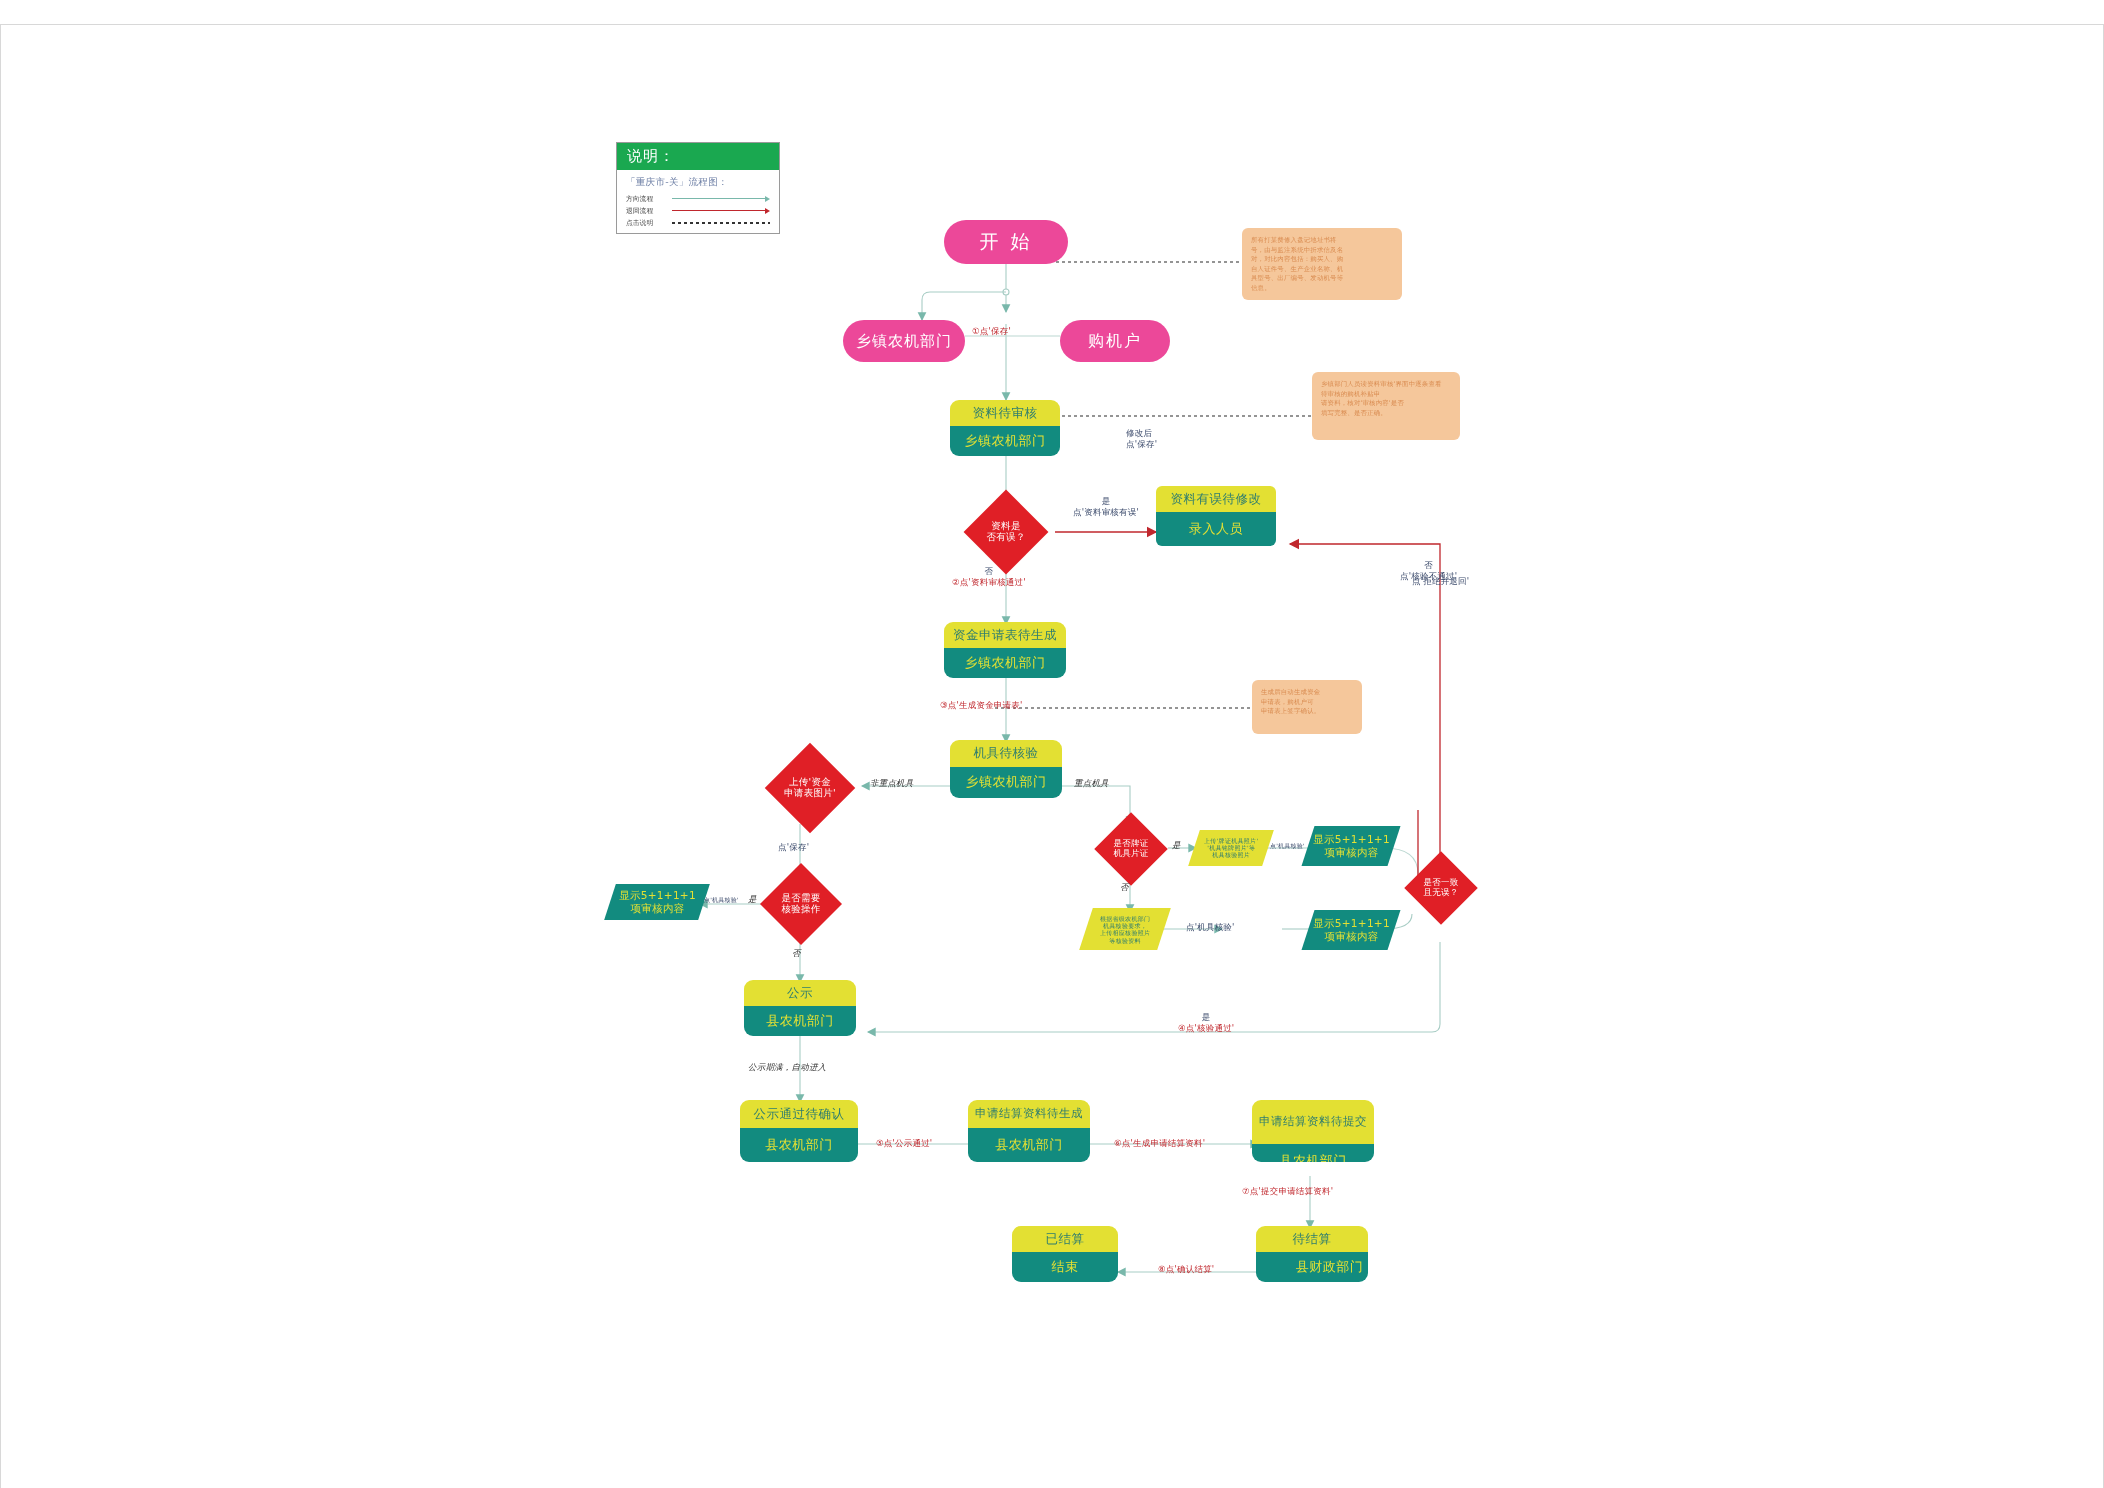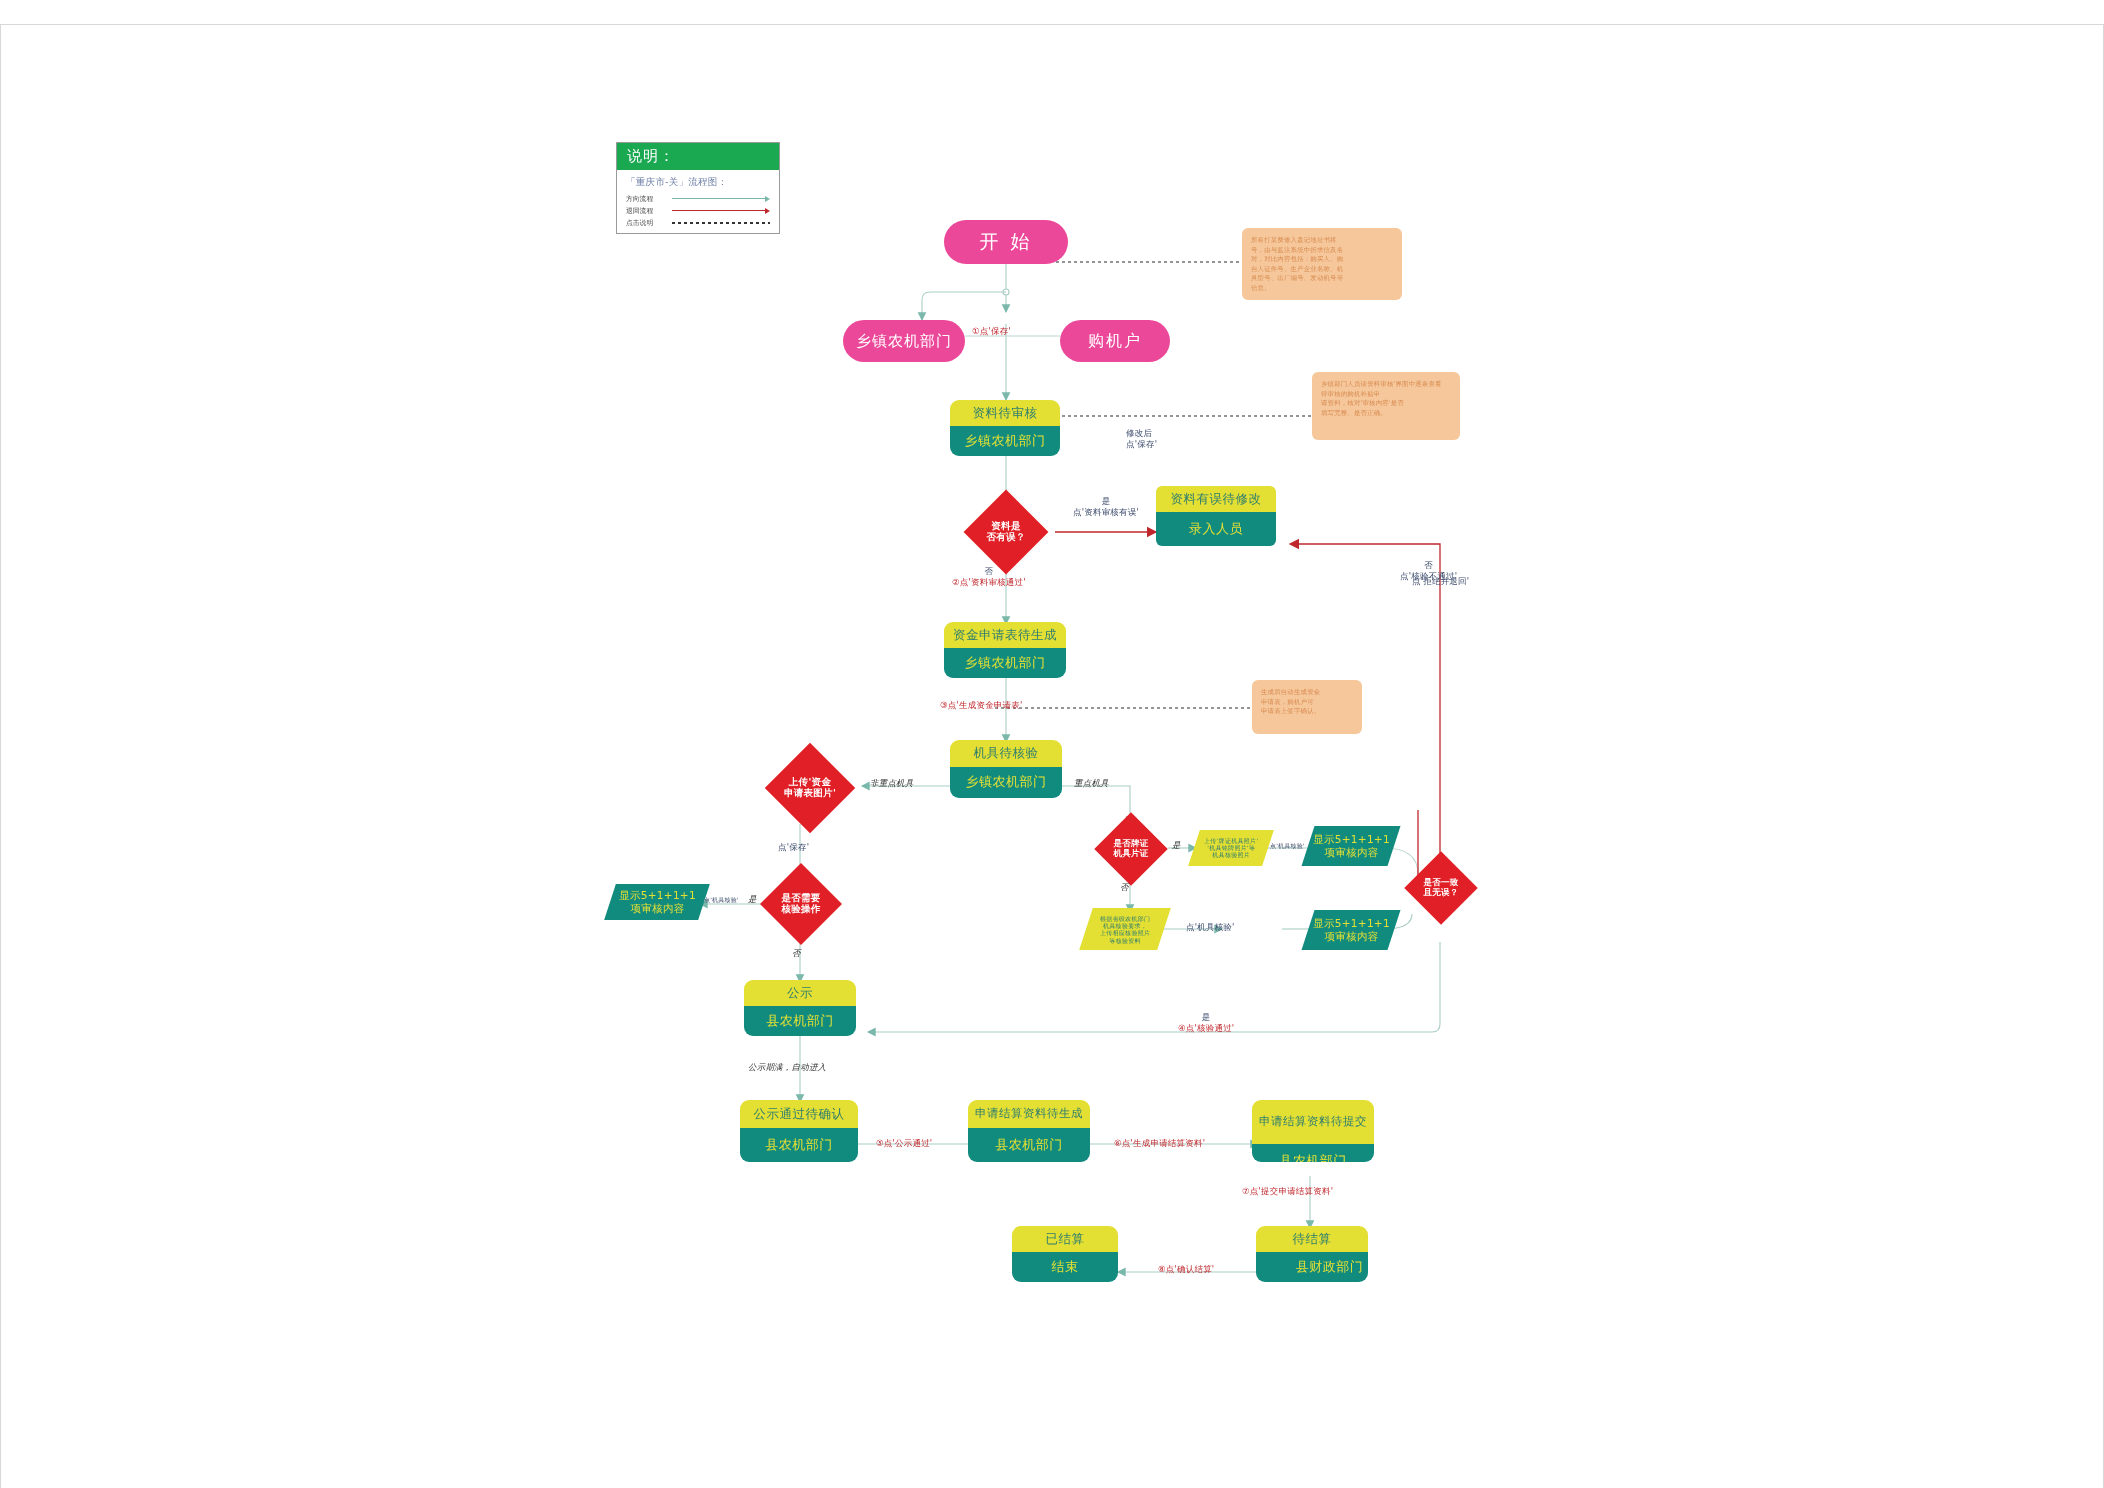--- a/index.html
+++ b/index.html
@@ -51,7 +51,7 @@
   .legend{position:absolute;border:1px solid #9a9a9a;background:#ffffff;box-sizing:border-box;}
   .legend .lhead{background:#1aa850;color:#ffffff;font-size:15px;padding:4px 10px;letter-spacing:1px;}
   .legend .lbody{padding:6px 9px 7px 9px;}
-  .legend .ltitle{font-size:9.5px;color:#6d7fa5;margin-bottom:5px;letter-spacing:.3px;font-family:Liberation Serif, serif;}
+  .legend .ltitle{font-size:9.5px;color:#6d7fa5;margin-bottom:5px;letter-spacing:.3px;}
   .legend .lrow{display:flex;align-items:center;font-size:6.8px;color:#444;margin-bottom:3px;height:9px;justify-content:flex-end;}
   .legend .lrow .ltext{width:46px;}
   .legend .lrow .lline{flex:1;height:1px;position:relative;}

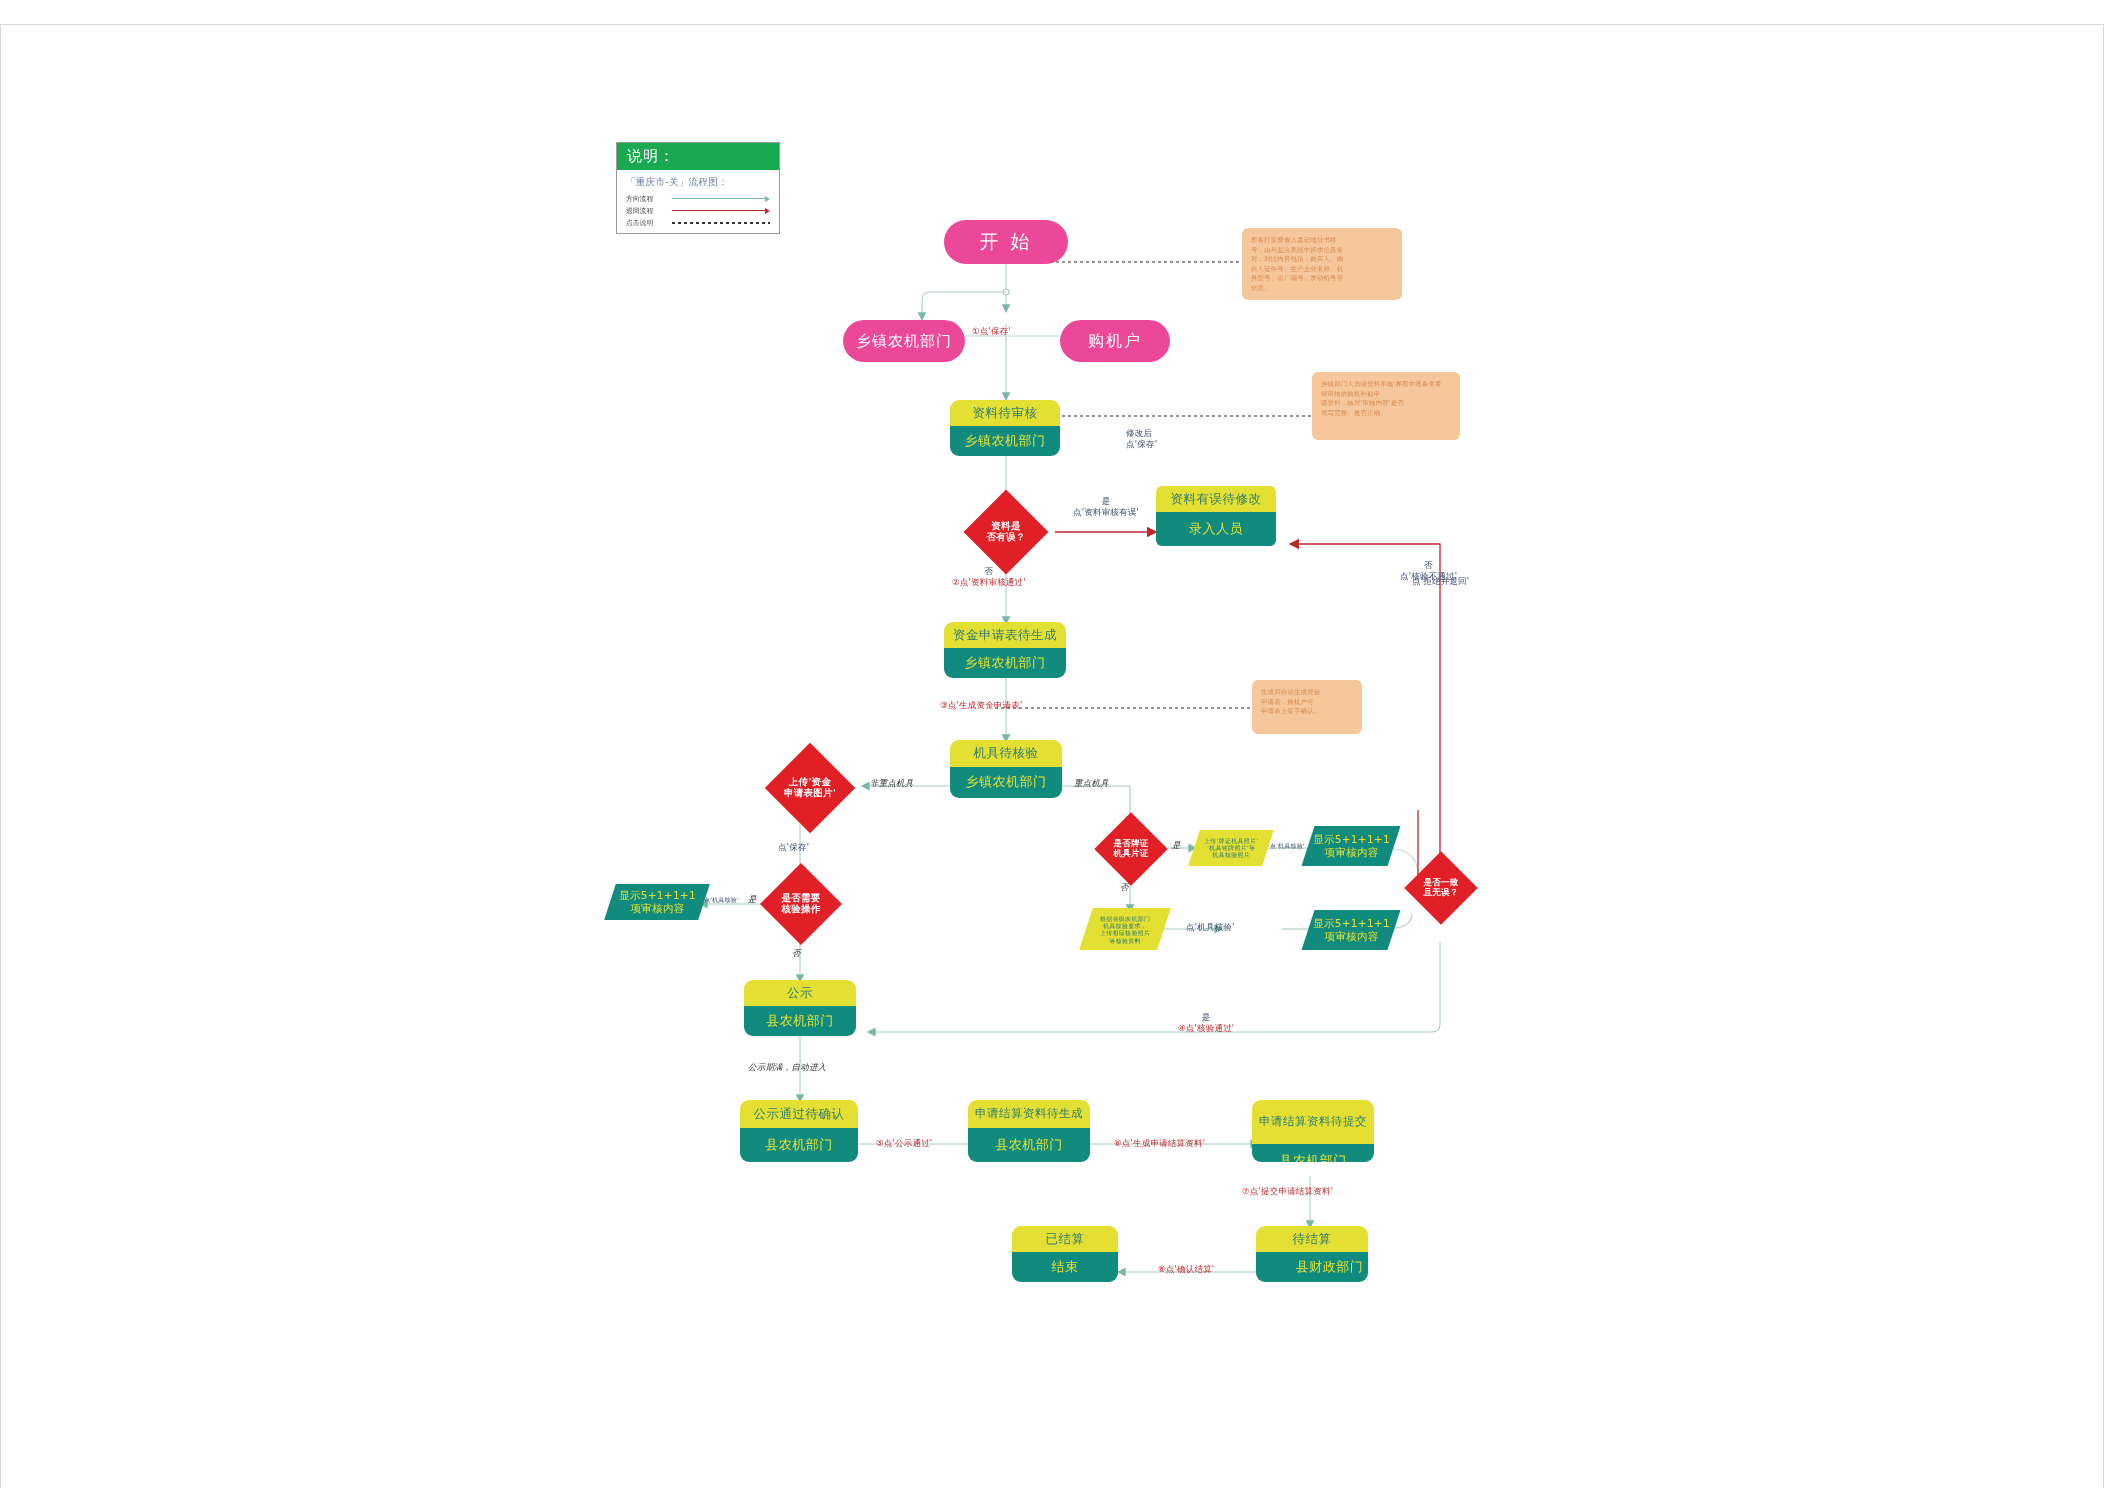--- a/index.html
+++ b/index.html
@@ -24,7 +24,7 @@
   .diamond .dshape{position:absolute;left:0;top:0;width:100%;height:100%;background:#e01f26;
                    transform:rotate(45deg);}
   .diamond .dtxt{position:relative;z-index:2;color:#ffffff;font-size:9.5px;line-height:1.15;
-                 text-align:center;letter-spacing:.3px;font-weight:bold;}
+                 text-align:center;letter-spacing:.3px;}
 
   
   .para{position:absolute;display:flex;align-items:center;justify-content:center;

